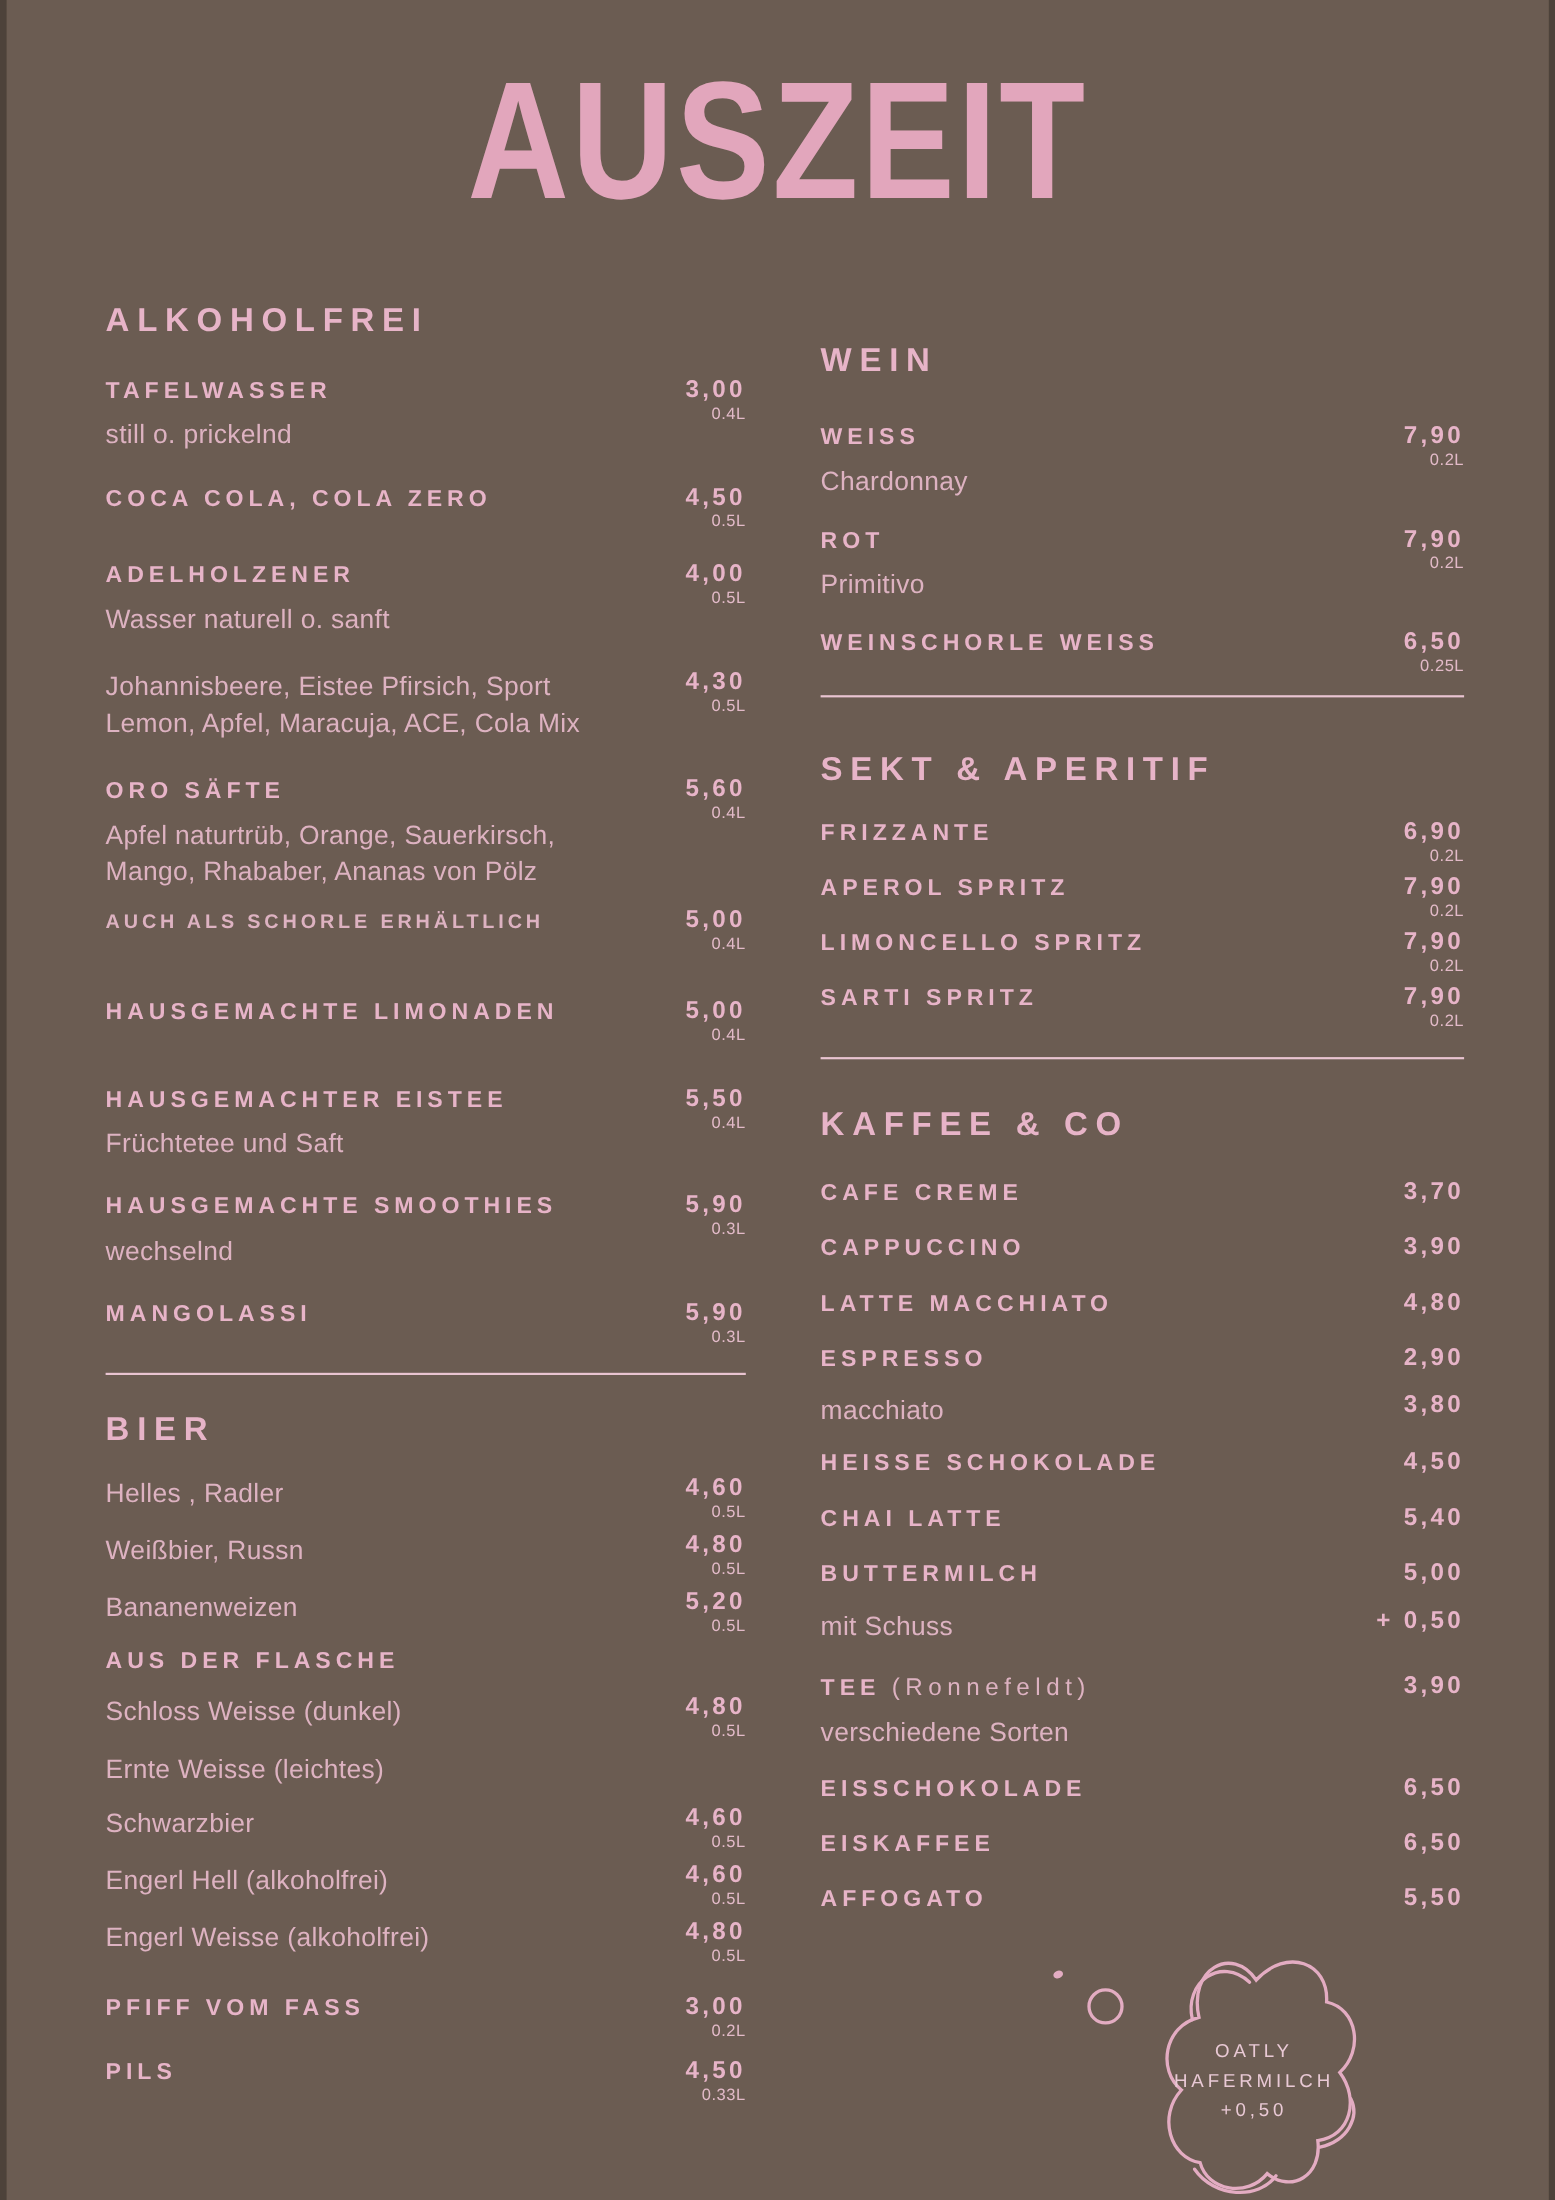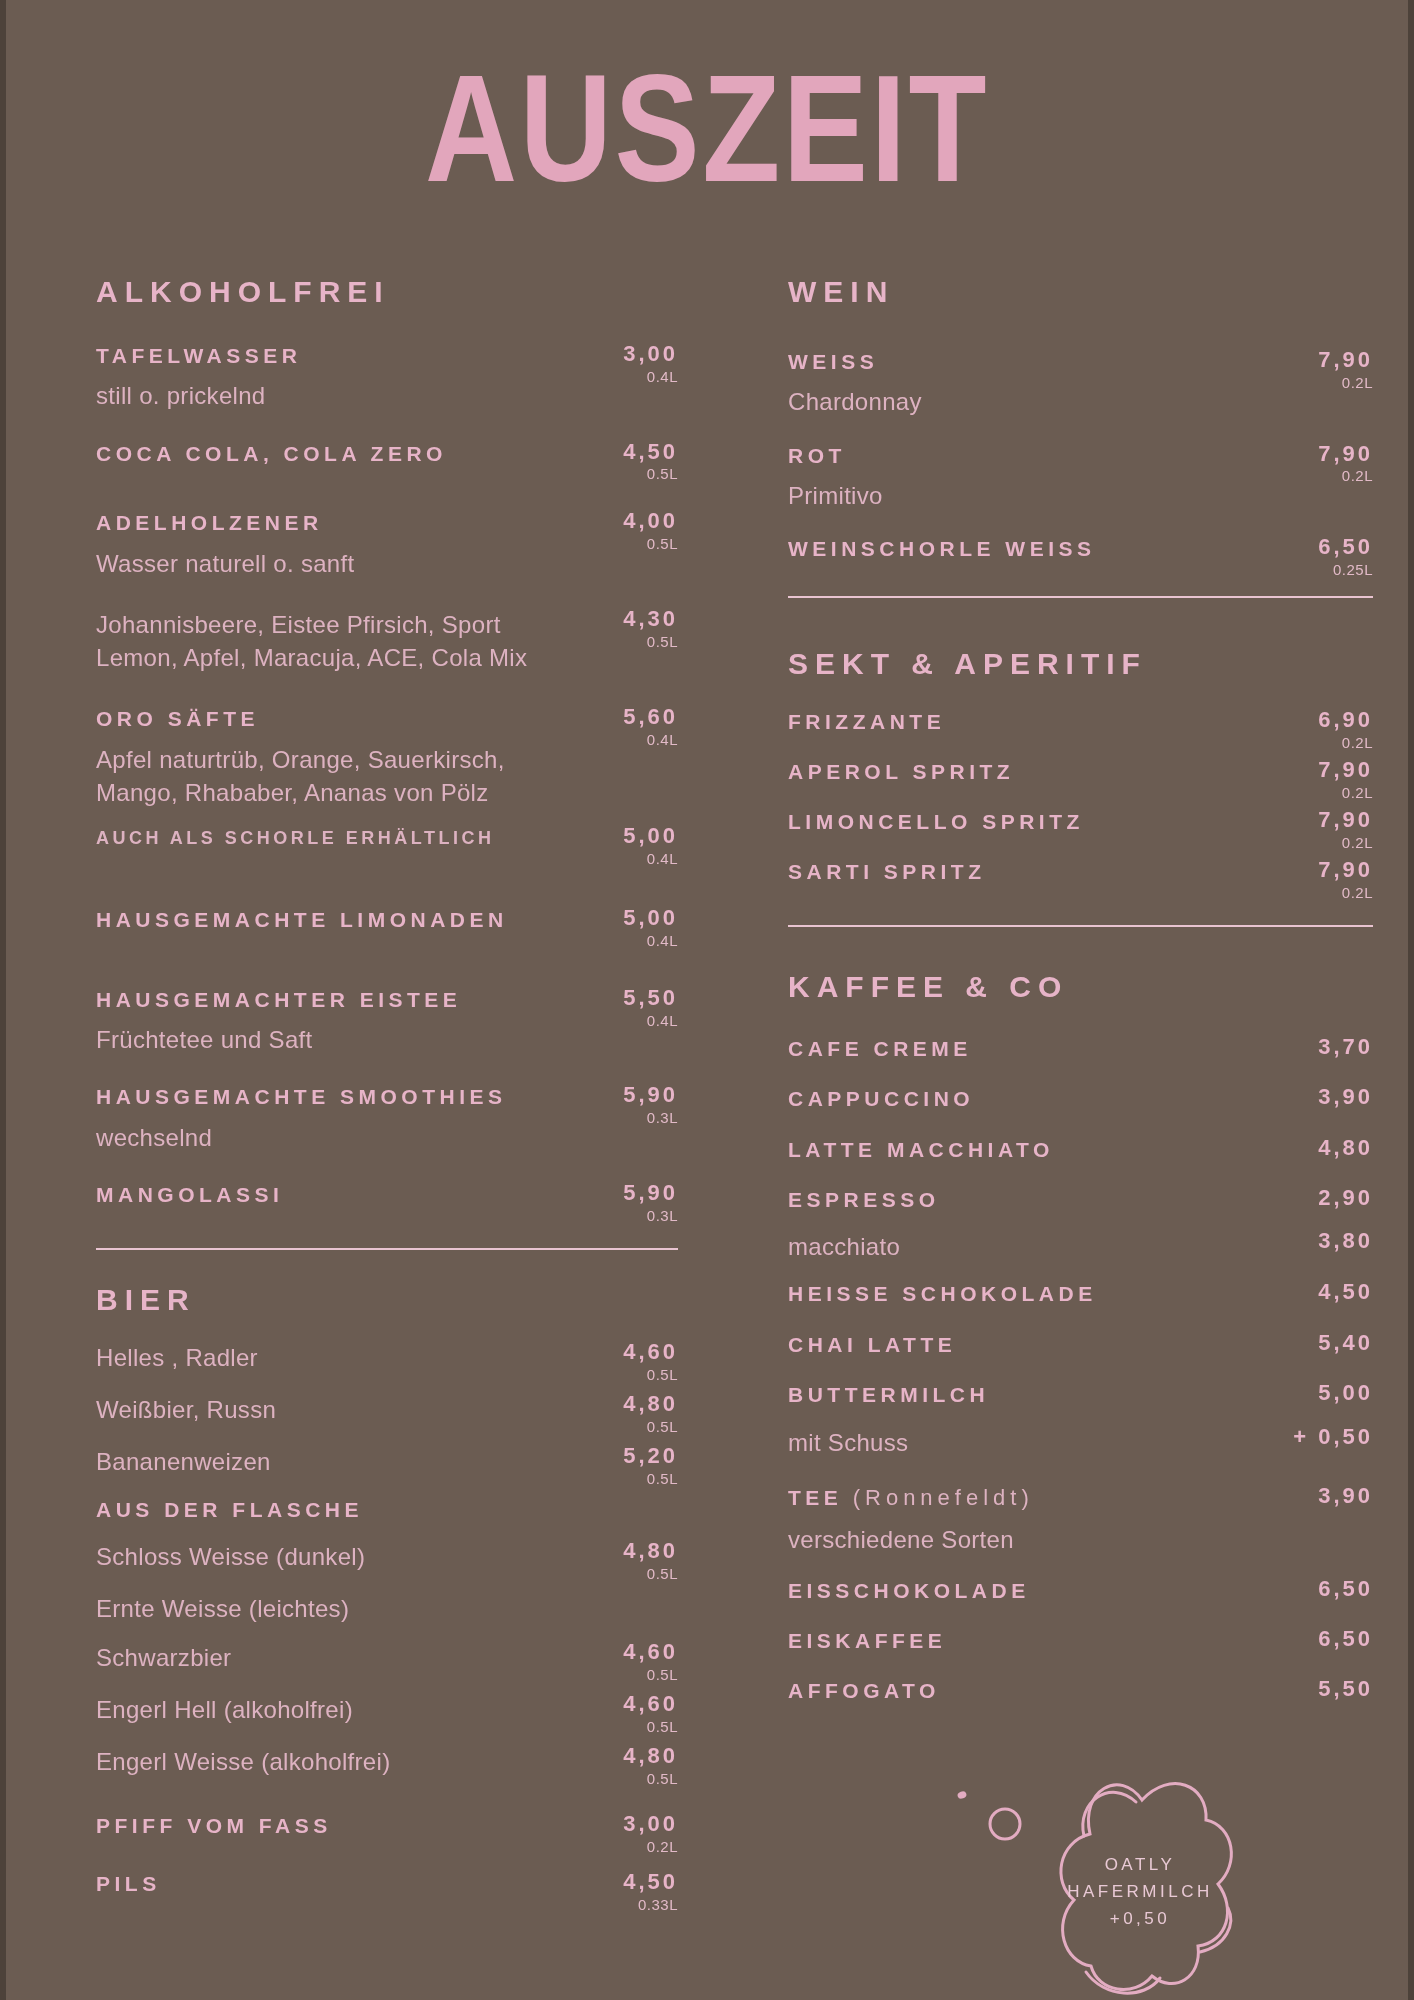--- a/index.html
+++ b/index.html
@@ -23,7 +23,7 @@
 
   .col{position:absolute;top:272px;}
   .col-left{left:90px;width:582px;}
-  .col-right{left:782px;width:585px;}
+  .col-right{left:740px;width:585px;margin-top:36px;}
 
   .hdr{font-size:30px;font-weight:700;letter-spacing:7px;line-height:1.3;color:var(--pink);}
   .sub{font-size:21px;font-weight:700;letter-spacing:4.5px;line-height:1.4;color:var(--pink);}

